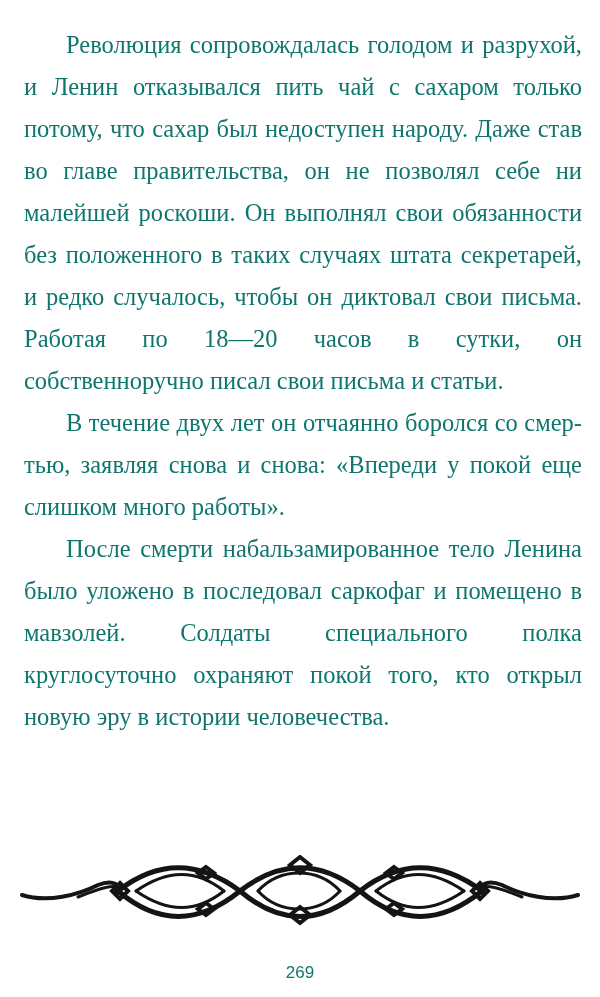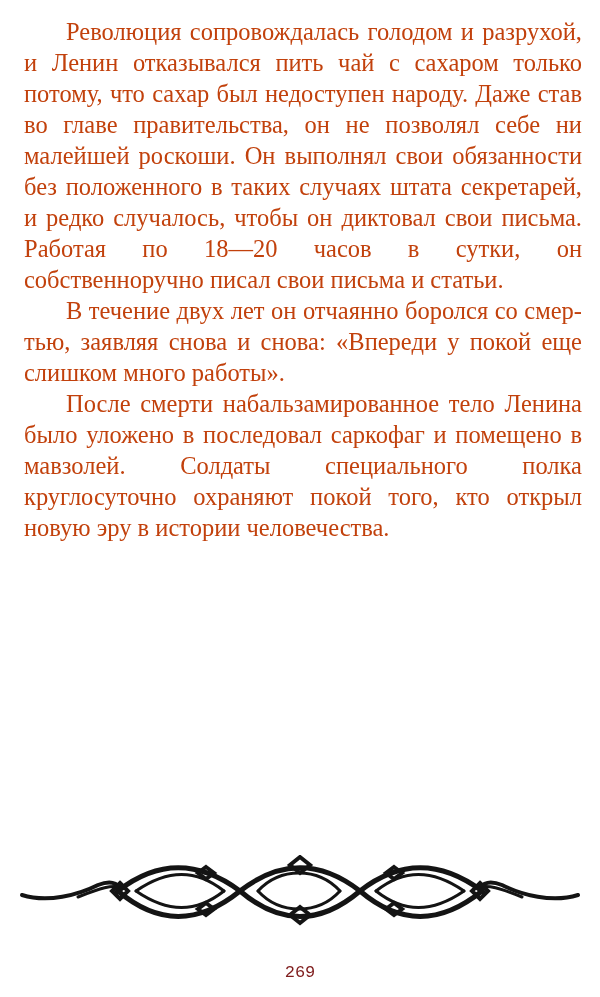--- a/index.html
+++ b/index.html
@@ -5,9 +5,9 @@
   html, body { margin: 0; padding: 0; background: #ffffff; }
   body { width: 600px; height: 997px; position: relative; overflow: hidden; }
   .page {
-    position: absolute; left: 24px; top: 16px; width: 558px;
-    font-family: "Liberation Serif", serif; font-size: 24.5px; line-height: 31px;
-    color: #c2410c; text-align: justify; hyphens: manual;
+    position: absolute; left: 24px; top: 24px; width: 558px;
+    font-family: "Liberation Serif", serif; font-size: 24.5px; line-height: 42px;
+    color: #0f766e; text-align: justify; hyphens: manual;
   }
   .para { margin: 0; text-indent: 42px; }
   .ornament { position: absolute; left: 18px; top: 855px; width: 564px; height: 90px; }

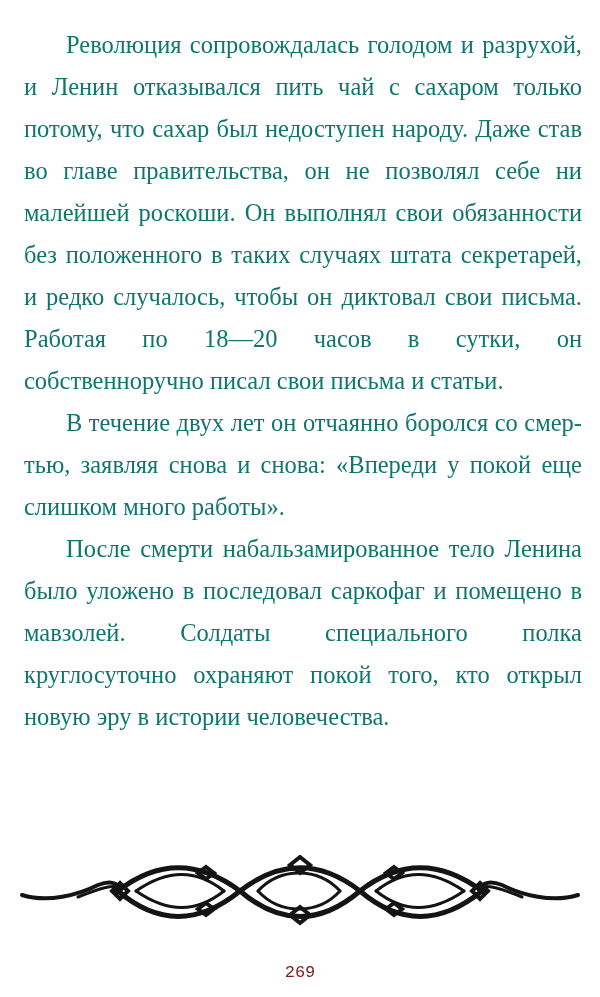--- a/index.html
+++ b/index.html
@@ -13,7 +13,7 @@
   .ornament { position: absolute; left: 18px; top: 855px; width: 564px; height: 90px; }
   .page-number {
     position: absolute; left: 0; width: 600px; top: 963px; text-align: center;
-    font-family: Liberation Mono, monospace; font-size: 17px; color: #7f1d1d;
+    font-family: Liberation Sans, sans-serif; font-size: 17px; color: #0f766e;
   }
 </style>
 </head>

